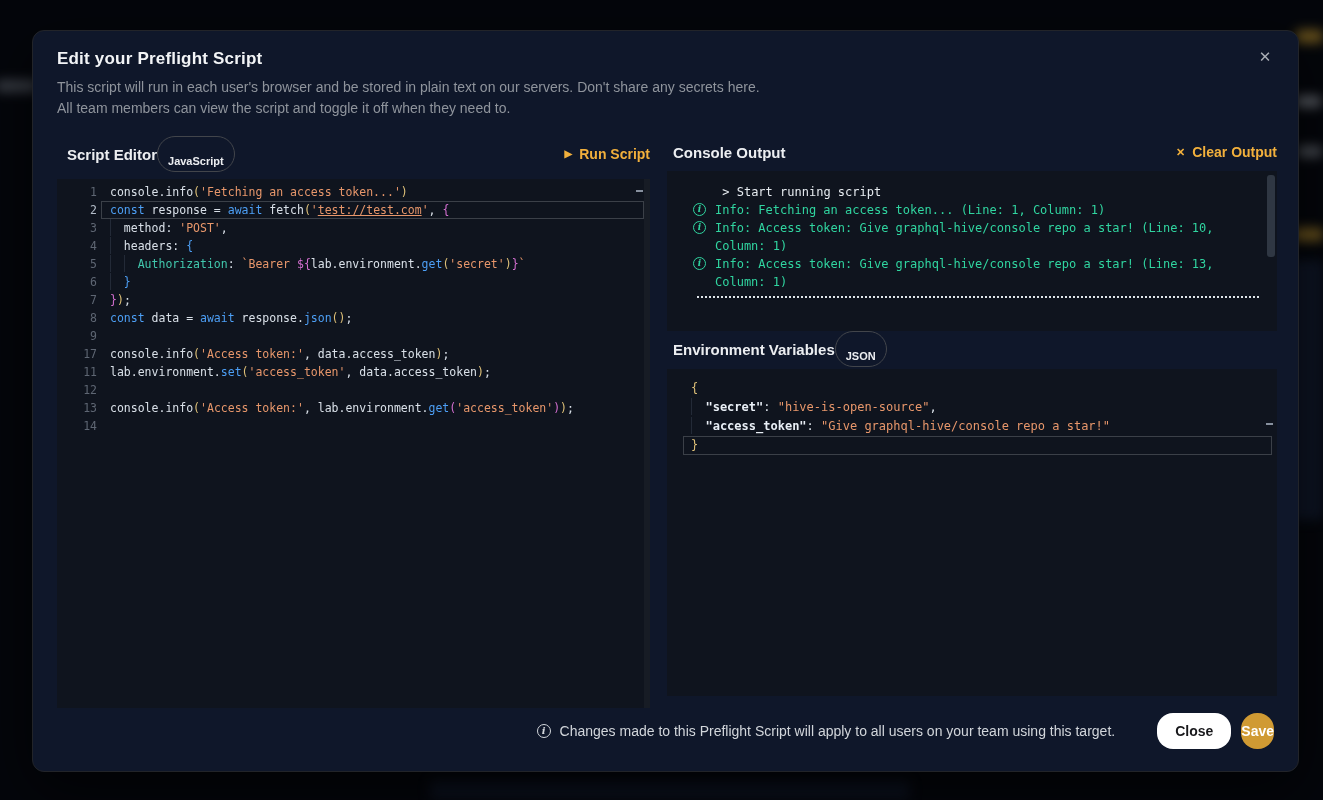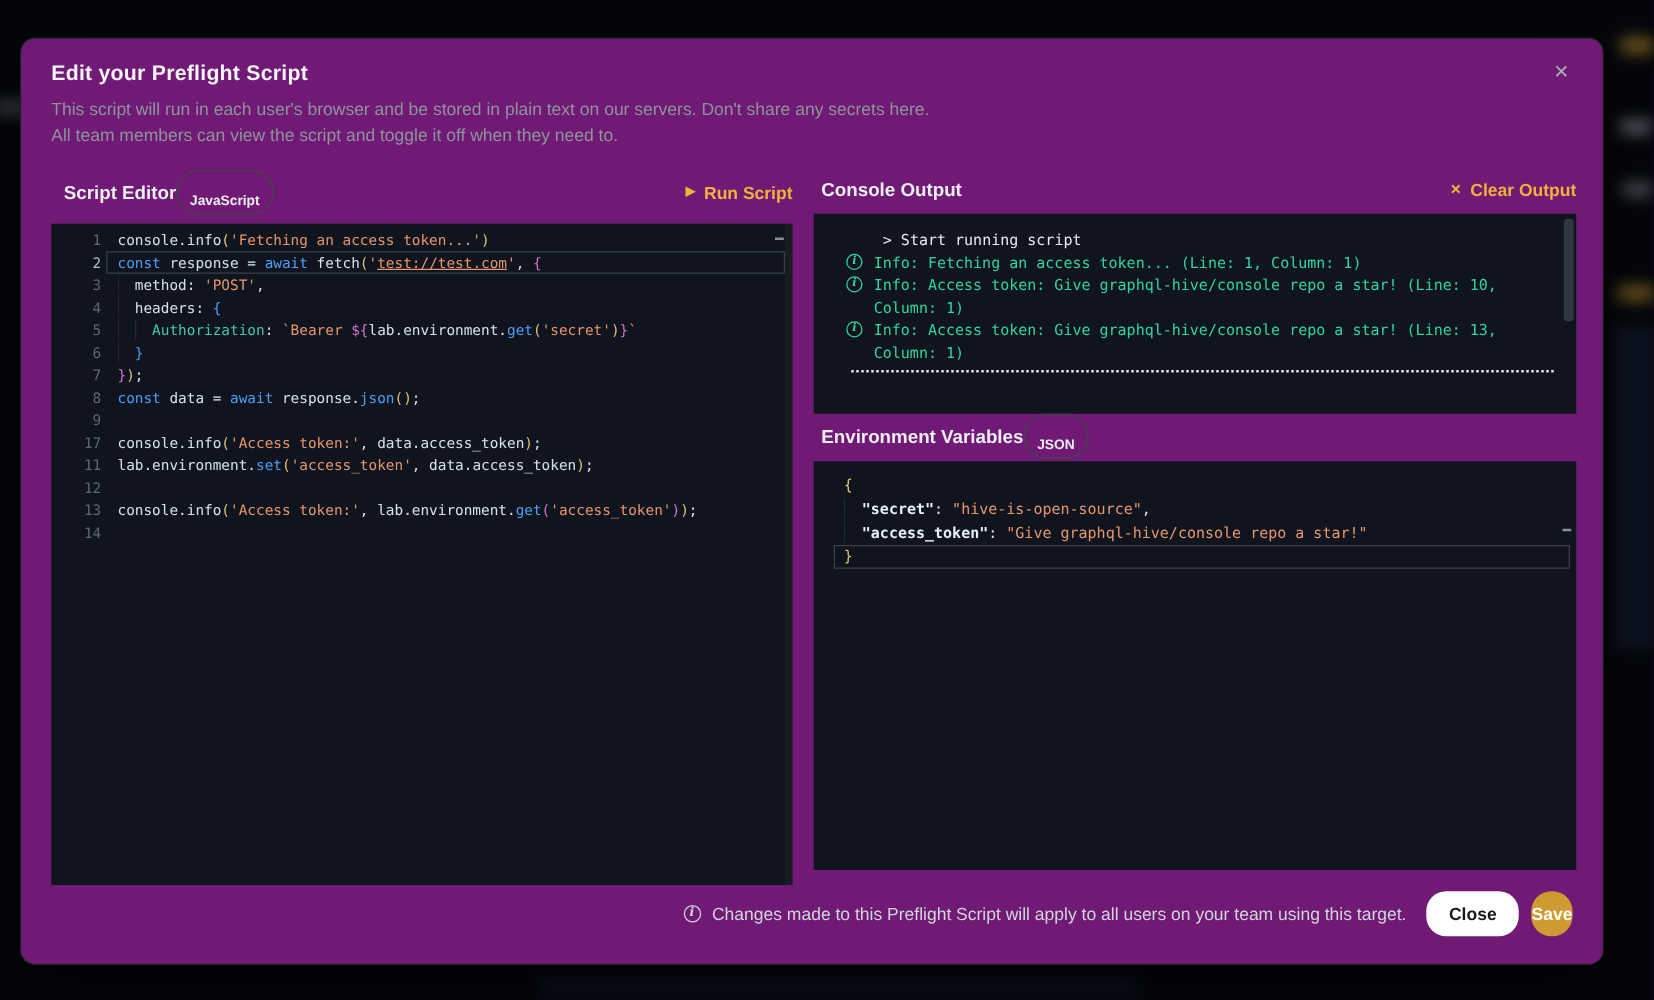--- a/index.html
+++ b/index.html
@@ -10,8 +10,8 @@
   .blob { position:absolute; filter:blur(6px); opacity:.55; border-radius:4px; }
 
   
-  .modal { position:absolute; left:16px; top:30px; width:1267px; height:742px;
-    background:#701a75; border:1px solid #222429; border-radius:12px;
+  .modal { position:absolute; left:32px; top:30px; width:1267px; height:742px;
+    background:#0f172a; border:1px solid #222429; border-radius:12px;
     box-shadow:0 18px 60px rgba(0,0,0,.65); }
   .modal-title { position:absolute; left:24px; top:18px; font-size:17px; font-weight:bold;
     color:#f2f4f6; letter-spacing:.2px; }

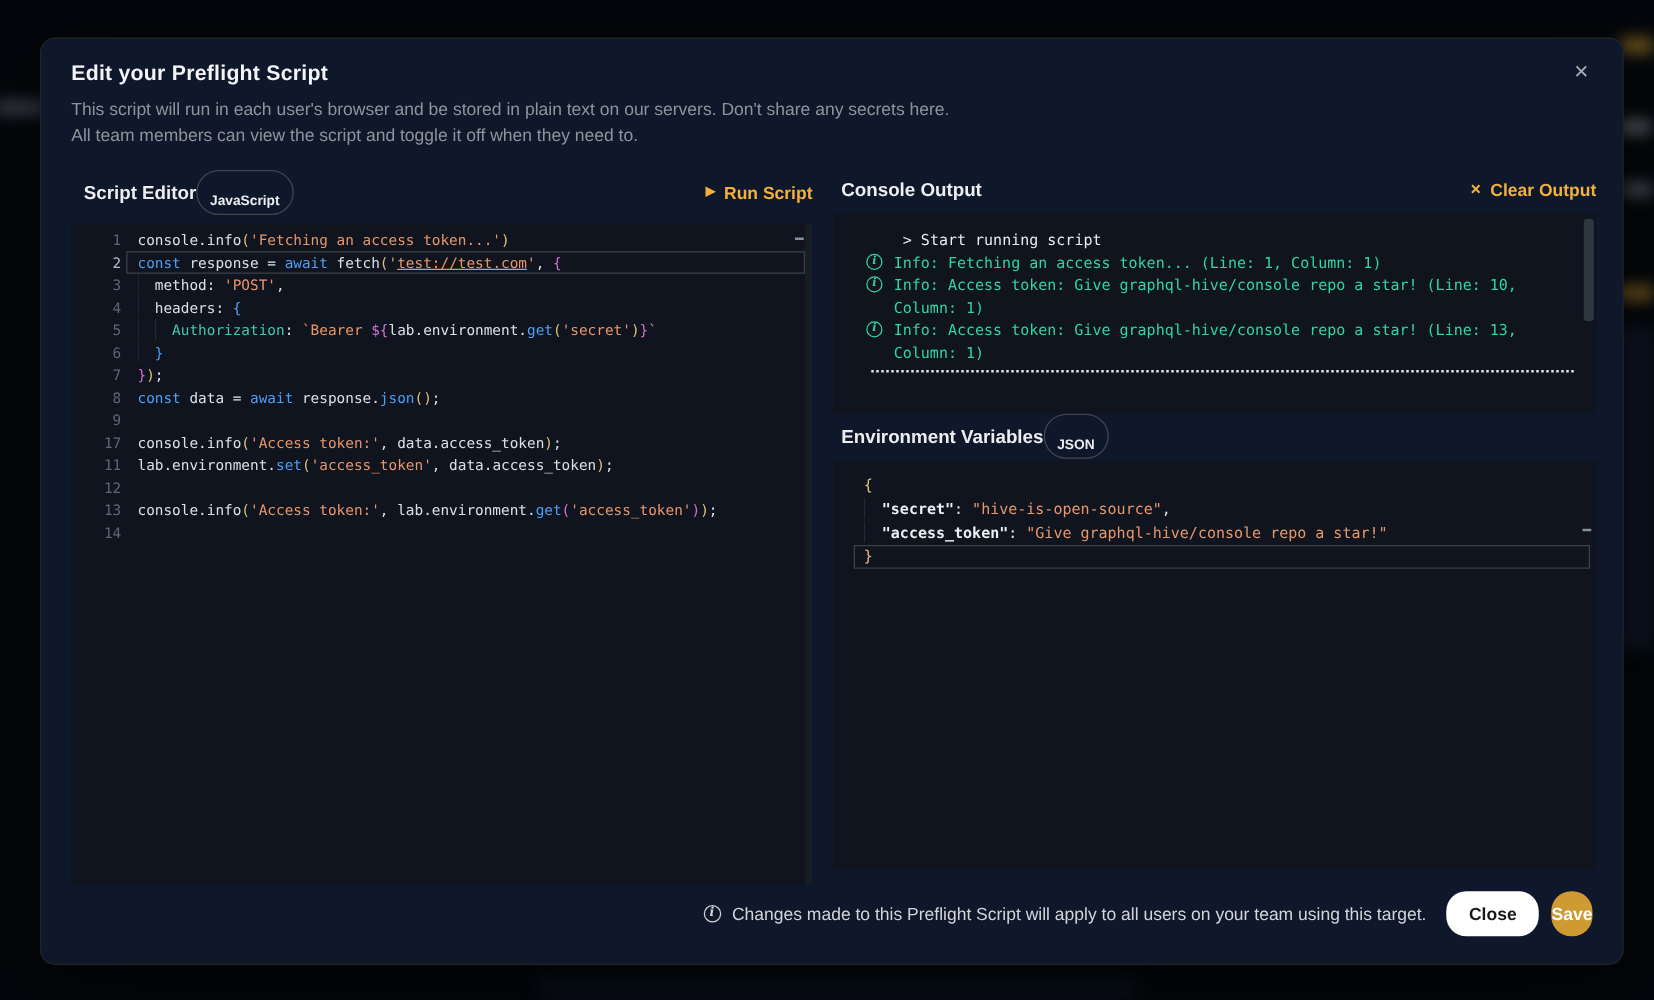--- a/index.html
+++ b/index.html
@@ -76,7 +76,7 @@
   .footer { position:absolute; left:24px; right:24px; top:682px; height:36px;
     display:flex; align-items:center; justify-content:flex-end; gap:10px; }
   .note { display:flex; align-items:center; gap:9px; color:#d2d6db; font-size:14px;
-    margin-right:6px; }
+    margin-right:32px; }
   .note-ic { width:14px; height:14px; border:1px solid #d2d6db; border-radius:50%;
     font:italic bold 10px/12px "DejaVu Serif",serif; text-align:center; color:#d2d6db; flex:none; }
   .note-ic::after { content:"i"; }

